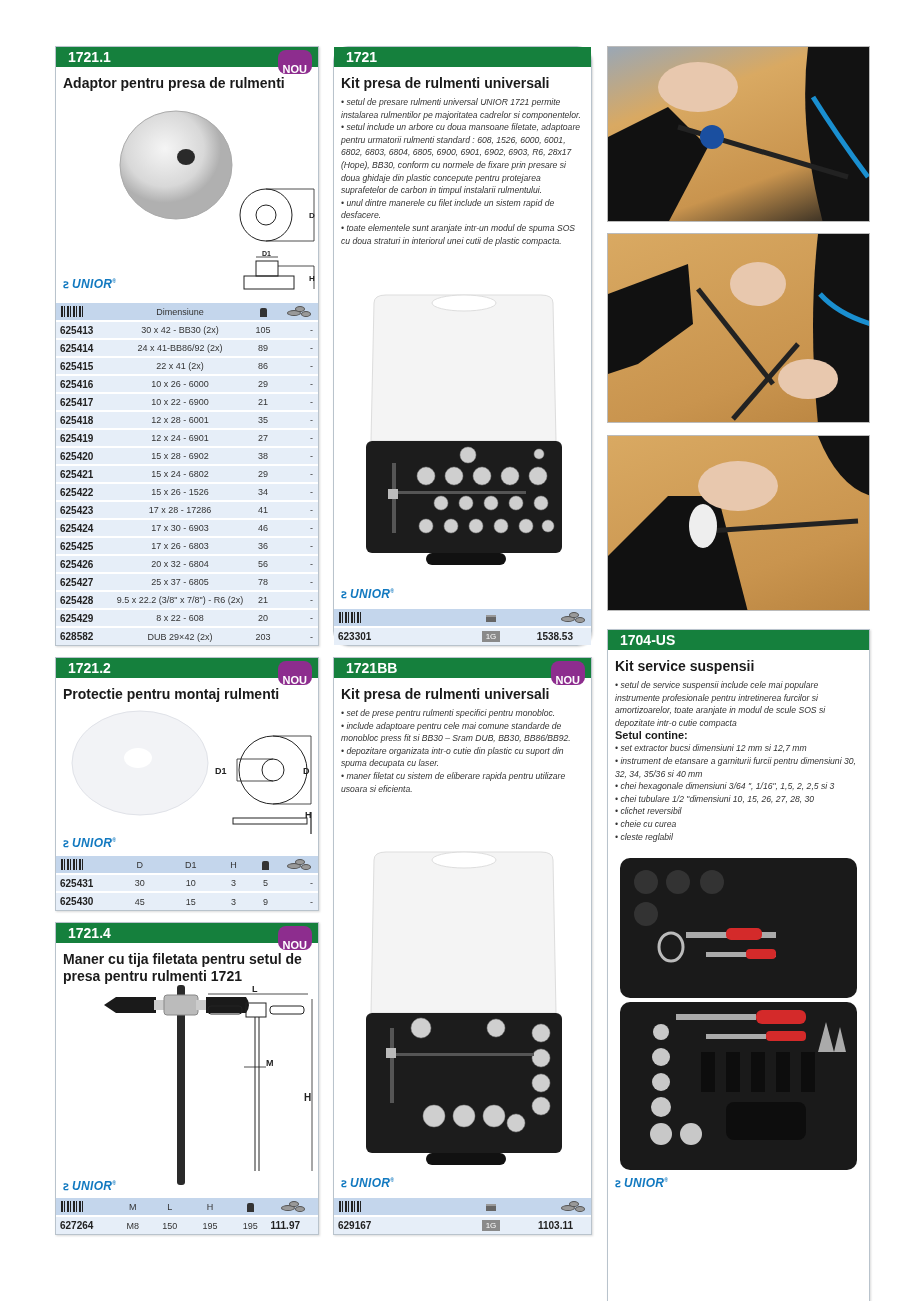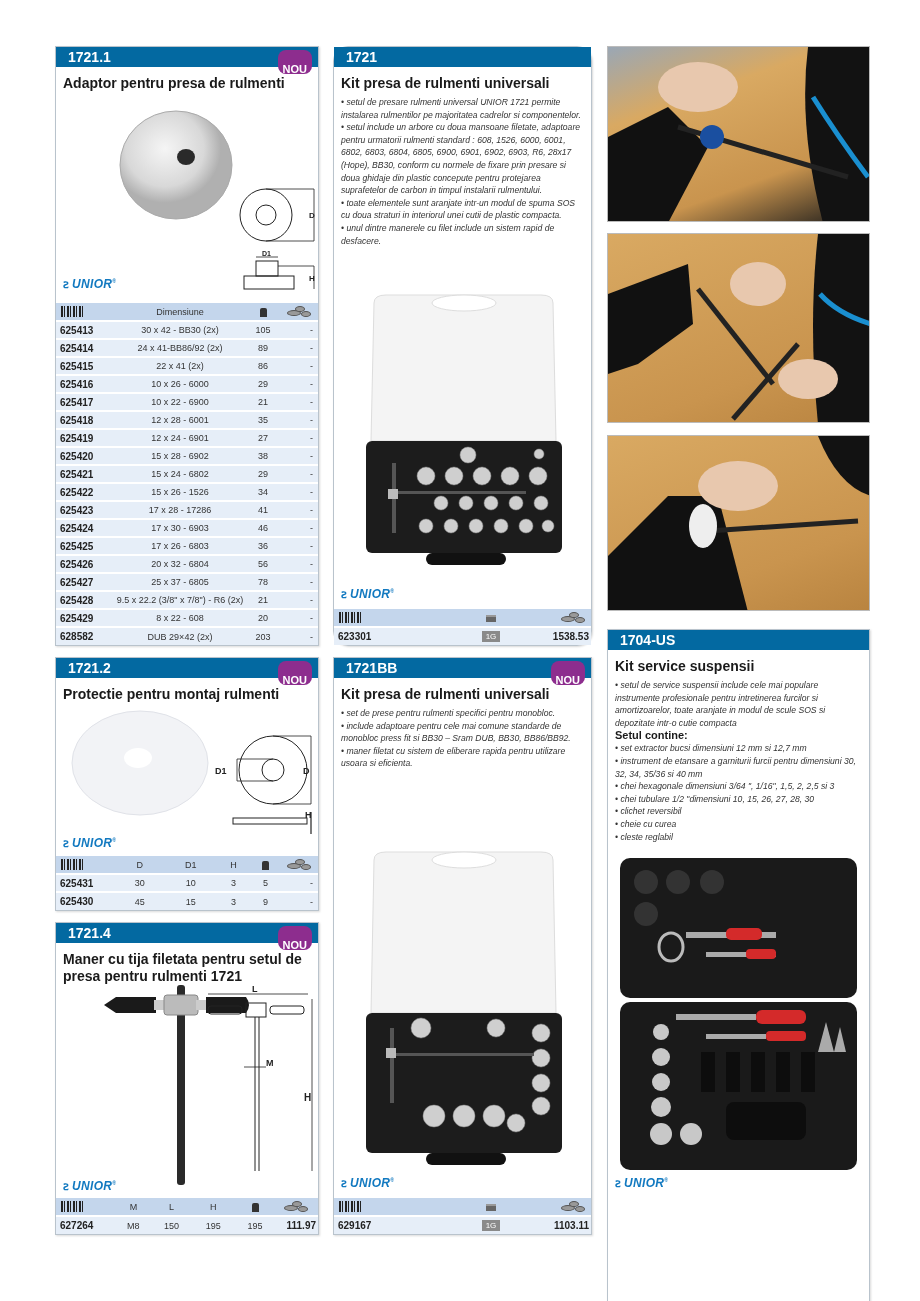--- a/index.html
+++ b/index.html
@@ -5,7 +5,7 @@
   * { box-sizing: border-box; margin: 0; padding: 0; }
   body { width: 920px; height: 1301px; background: #ffffff; position: relative; font-family: "Liberation Sans", sans-serif; color: #1a1a1a; overflow: hidden; }
   .card { position: absolute; border: 1px solid #b9c3cc; background: #fff; box-shadow: 1px 1px 2px rgba(0,0,0,0.15); }
-  .card-head { height: 20px; background: #0369a1; color: #fff; font-weight: bold; font-size: 14px; line-height: 20px; padding-left: 12px; position: relative; }
+  .card-head { height: 20px; background: #15803d; color: #fff; font-weight: bold; font-size: 14px; line-height: 20px; padding-left: 12px; position: relative; }
   .nou { position: absolute; right: 6px; top: 3px; background: #8d2d8e; color: #fff; font-size: 11px; font-weight: bold; border-radius: 8px; padding: 12px 5px; line-height: 14px; height: 14px; }
   .title { font-weight: bold; font-size: 14px; padding: 8px 6px 0 7px; line-height: 17px; color: #1a1a1a; }
   .desc { font-style: italic; font-size: 8.6px; line-height: 12.6px; padding: 4px 6px 0 7px; color: #333; }

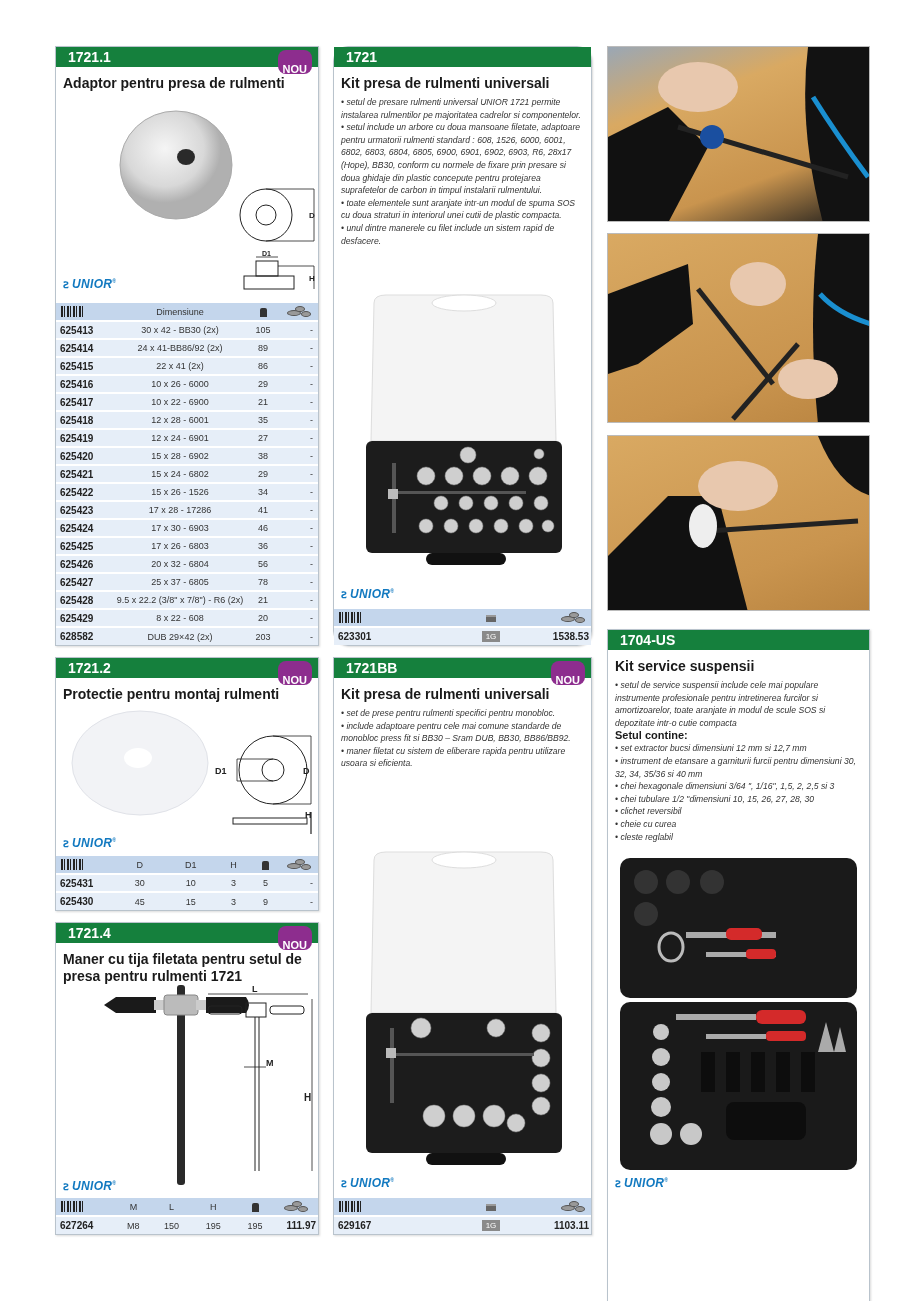--- a/index.html
+++ b/index.html
@@ -326,8 +326,8 @@
   <div class="desc">
     <div>• setul de presare rulmenti universal UNIOR 1721 permite instalarea rulmentilor pe majoritatea cadrelor si componentelor.</div>
     <div>• setul include un arbore cu doua mansoane filetate, adaptoare pentru urmatorii rulmenti standard : 608, 1526, 6000, 6001, 6802, 6803, 6804, 6805, 6900, 6901, 6902, 6903, R6, 28x17 (Hope), BB30, conform cu normele de fixare prin presare si doua ghidaje din plastic concepute pentru protejarea suprafetelor de carbon in timpul instalarii rulmentului.</div>
+    <div>• unul dintre manerele cu filet include un sistem rapid de desfacere.</div>
     <div>• toate elementele sunt aranjate intr-un modul de spuma SOS cu doua straturi in interiorul unei cutii de plastic compacta.</div>
-    <div>• unul dintre manerele cu filet include un sistem rapid de desfacere.</div>
   </div>
   <div class="img-area" style="left:22px;top:244px;width:215px;height:278px;">
     <svg width="215" height="278" viewBox="0 0 215 278">

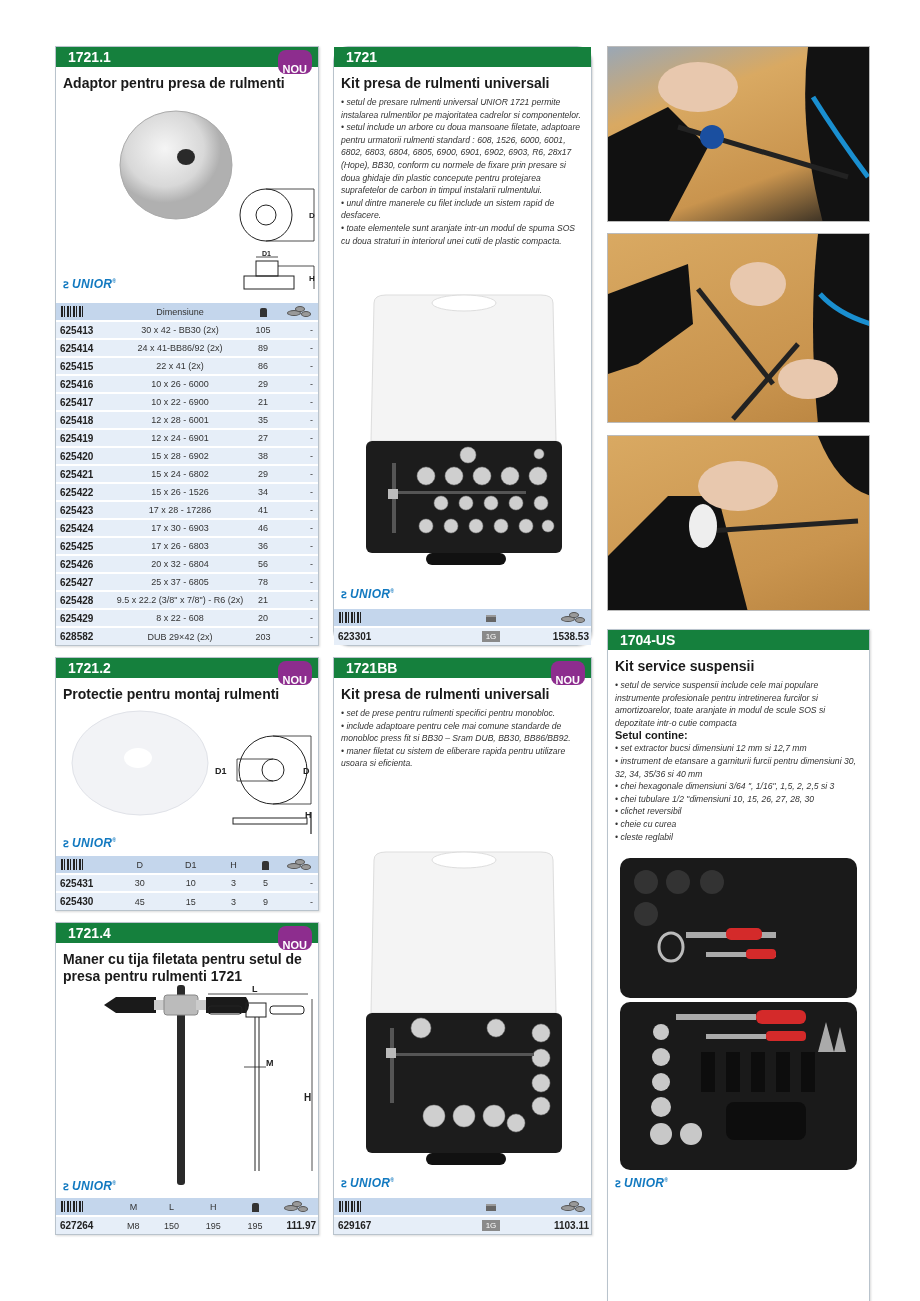--- a/index.html
+++ b/index.html
@@ -17,7 +17,7 @@
   th { background: #c4d6ec; height: 18px; font-weight: normal; color: #333; font-size: 9px; }
   td { background: #e6eef8; height: 18px; border-top: 2px solid #fff; text-align: center; color: #333; }
   td.code { text-align: left; font-weight: bold; font-size: 10px; padding-left: 4px; color: #222; }
-  td.price { text-align: right; padding-right: 2px; font-weight: bold; font-size: 10px; color: #222; }
+  td.price { text-align: right; padding-right: 18px; font-weight: bold; font-size: 10px; color: #222; }
   td.dash { text-align: right; padding-right: 5px; }
   .tbl { position: absolute; left: 0; right: 0; bottom: 0; }
   .barcode { display: inline-block; width: 22px; height: 11px; background: repeating-linear-gradient(90deg, #222 0 2px, transparent 2px 3px, #222 3px 4px, transparent 4px 6px); vertical-align: middle; }

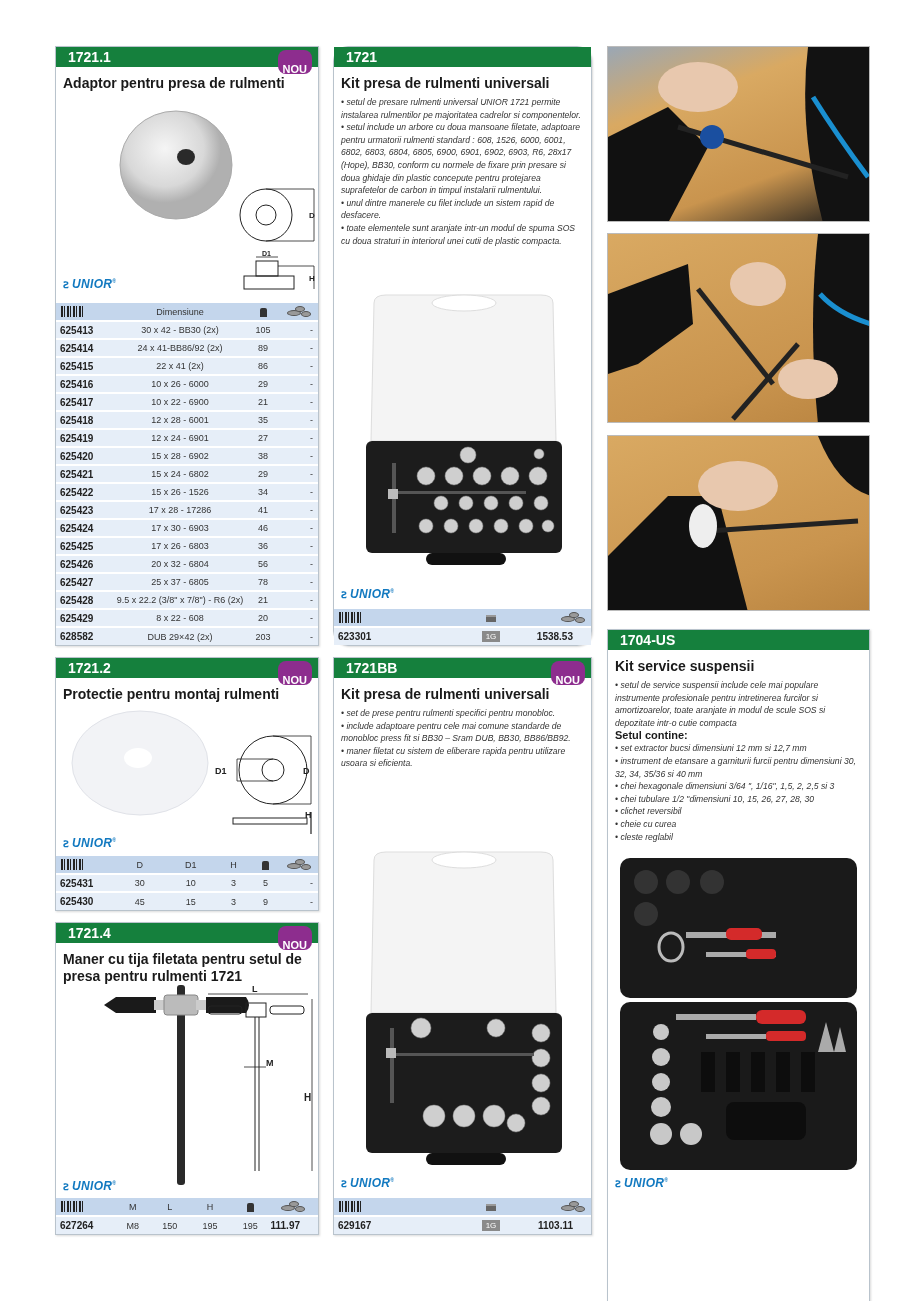--- a/index.html
+++ b/index.html
@@ -390,6 +390,7 @@
   <div class="desc">
     <div>• set de prese pentru rulmenti specifici pentru monobloc.</div>
     <div>• include adaptoare pentru cele mai comune standarde de monobloc press fit si BB30 – Sram DUB, BB30, BB86/BB92.</div>
+    <div>• depozitare organizata intr-o cutie din plastic cu suport din spuma decupata cu laser.</div>
     <div>• maner filetat cu sistem de eliberare rapida pentru utilizare usoara si eficienta.</div>
   </div>
   <div class="img-area" style="left:22px;top:190px;width:215px;height:320px;">

